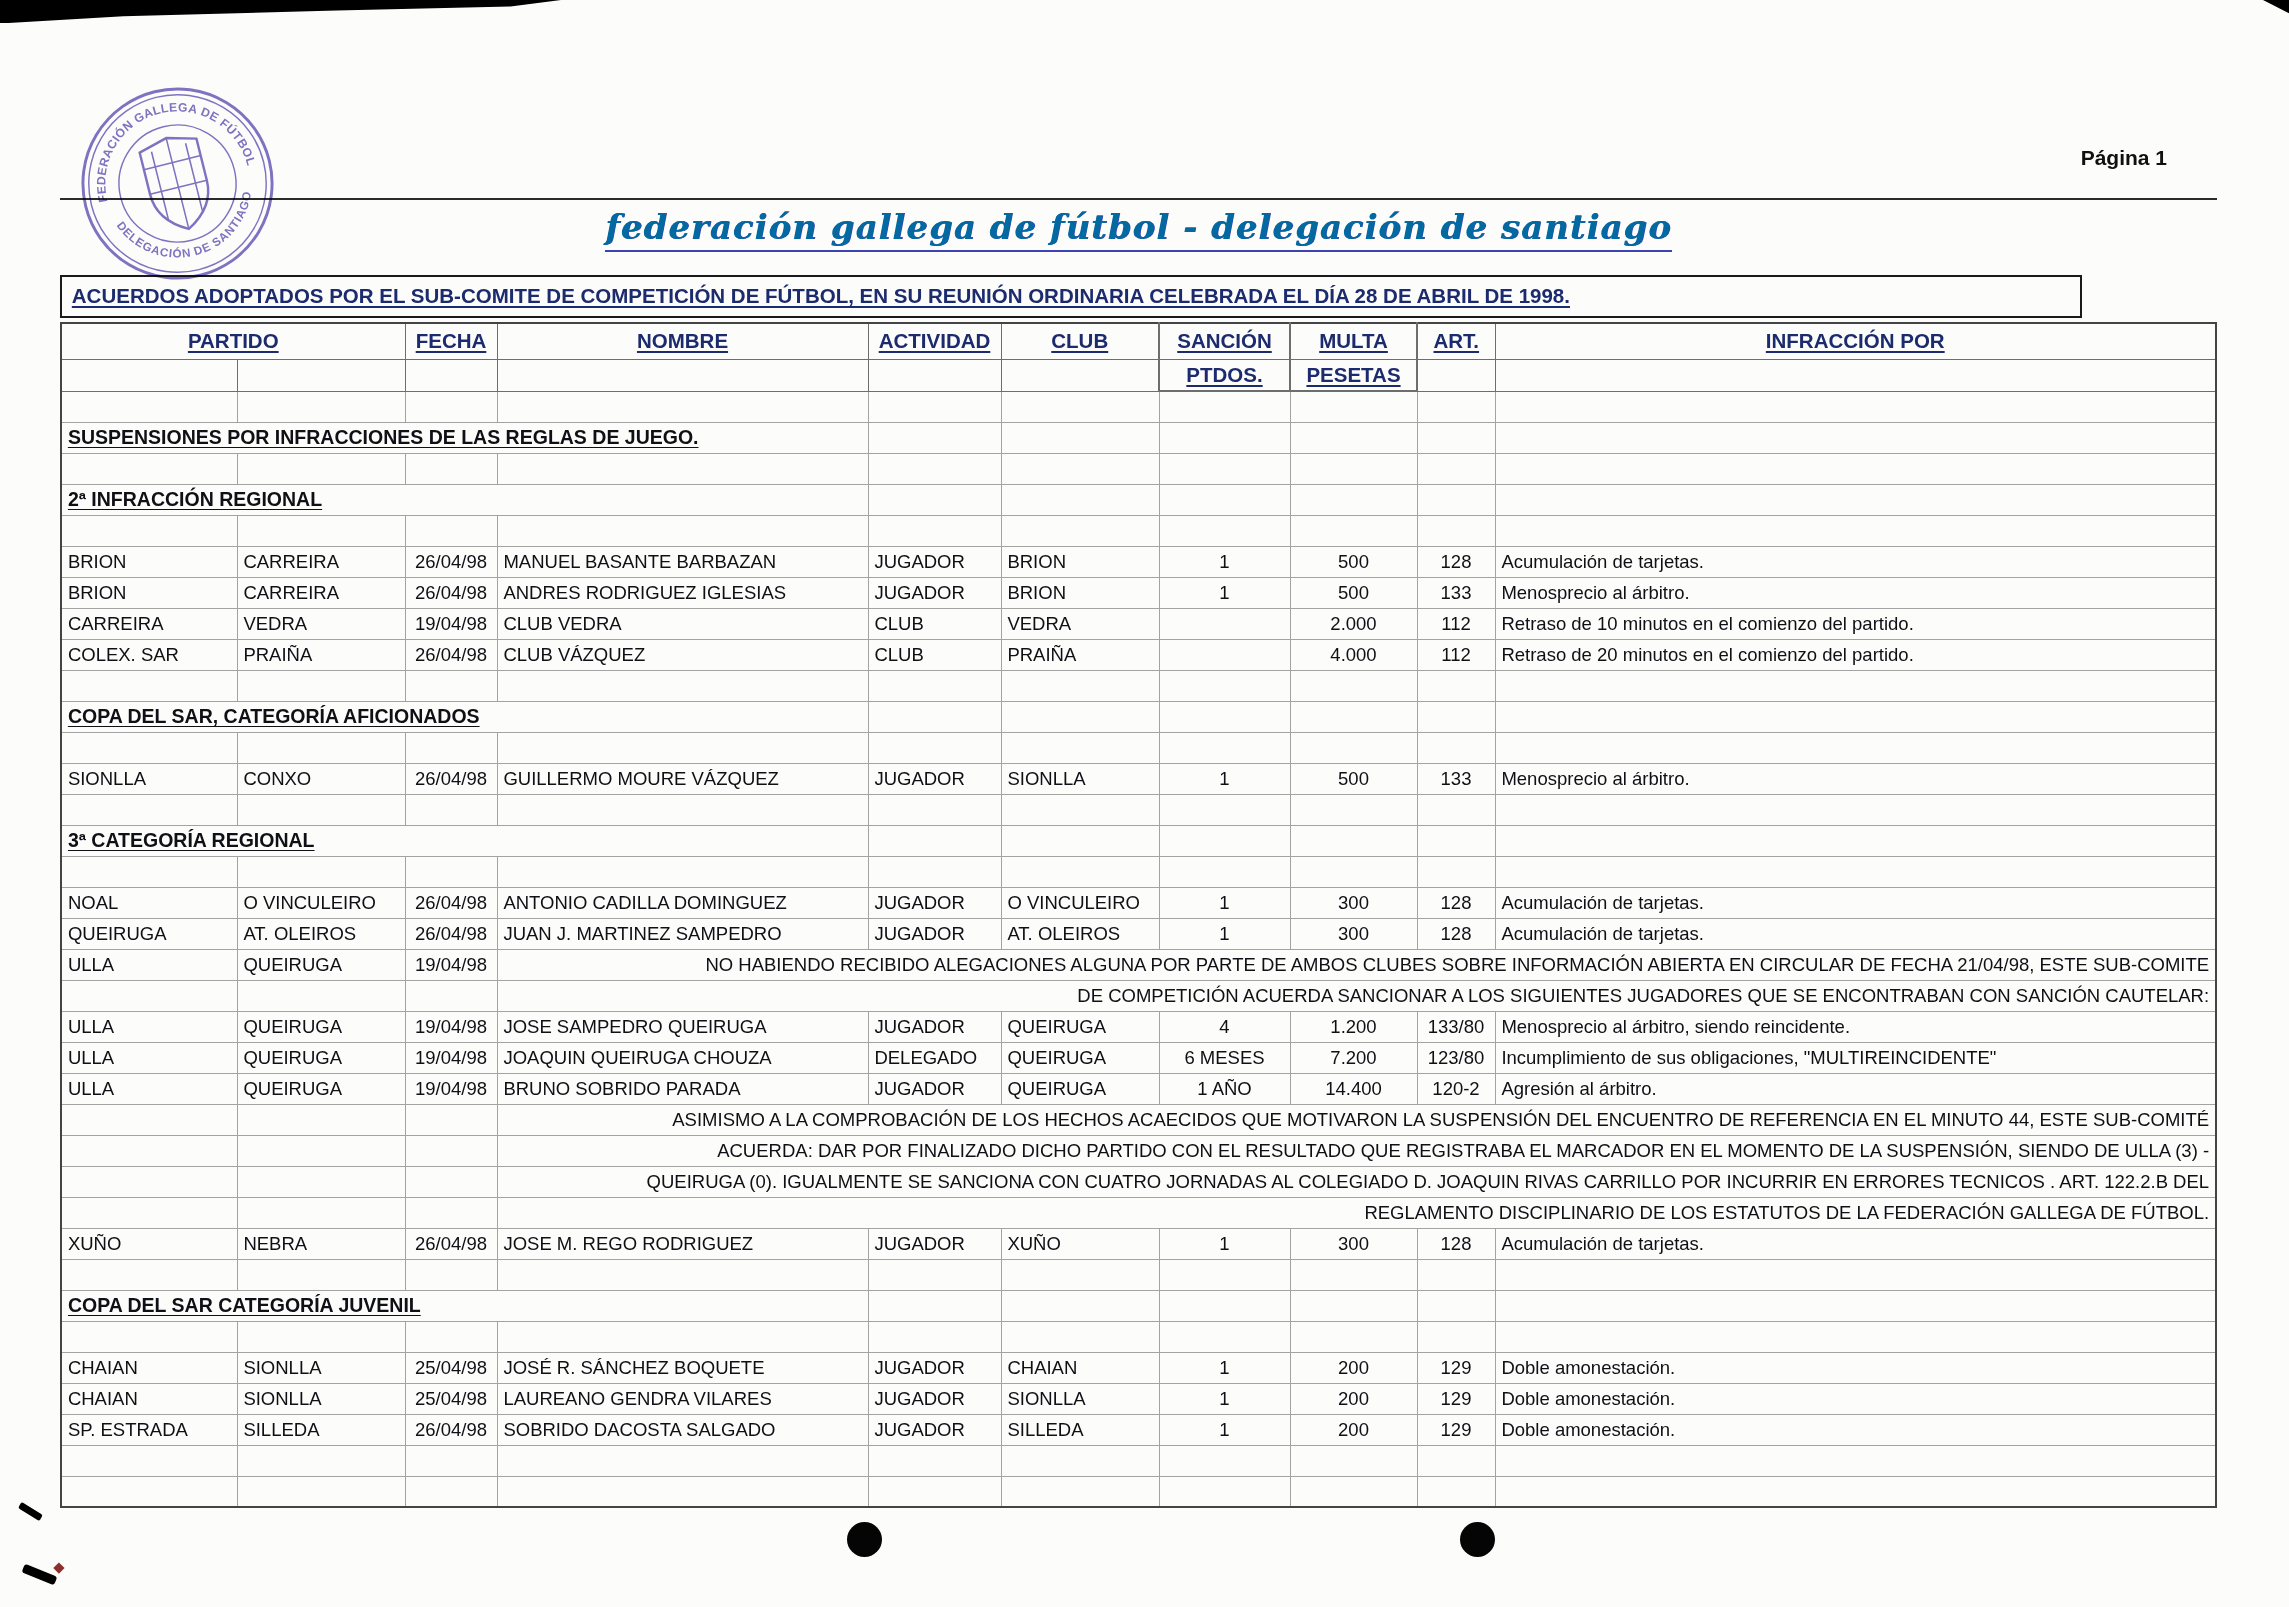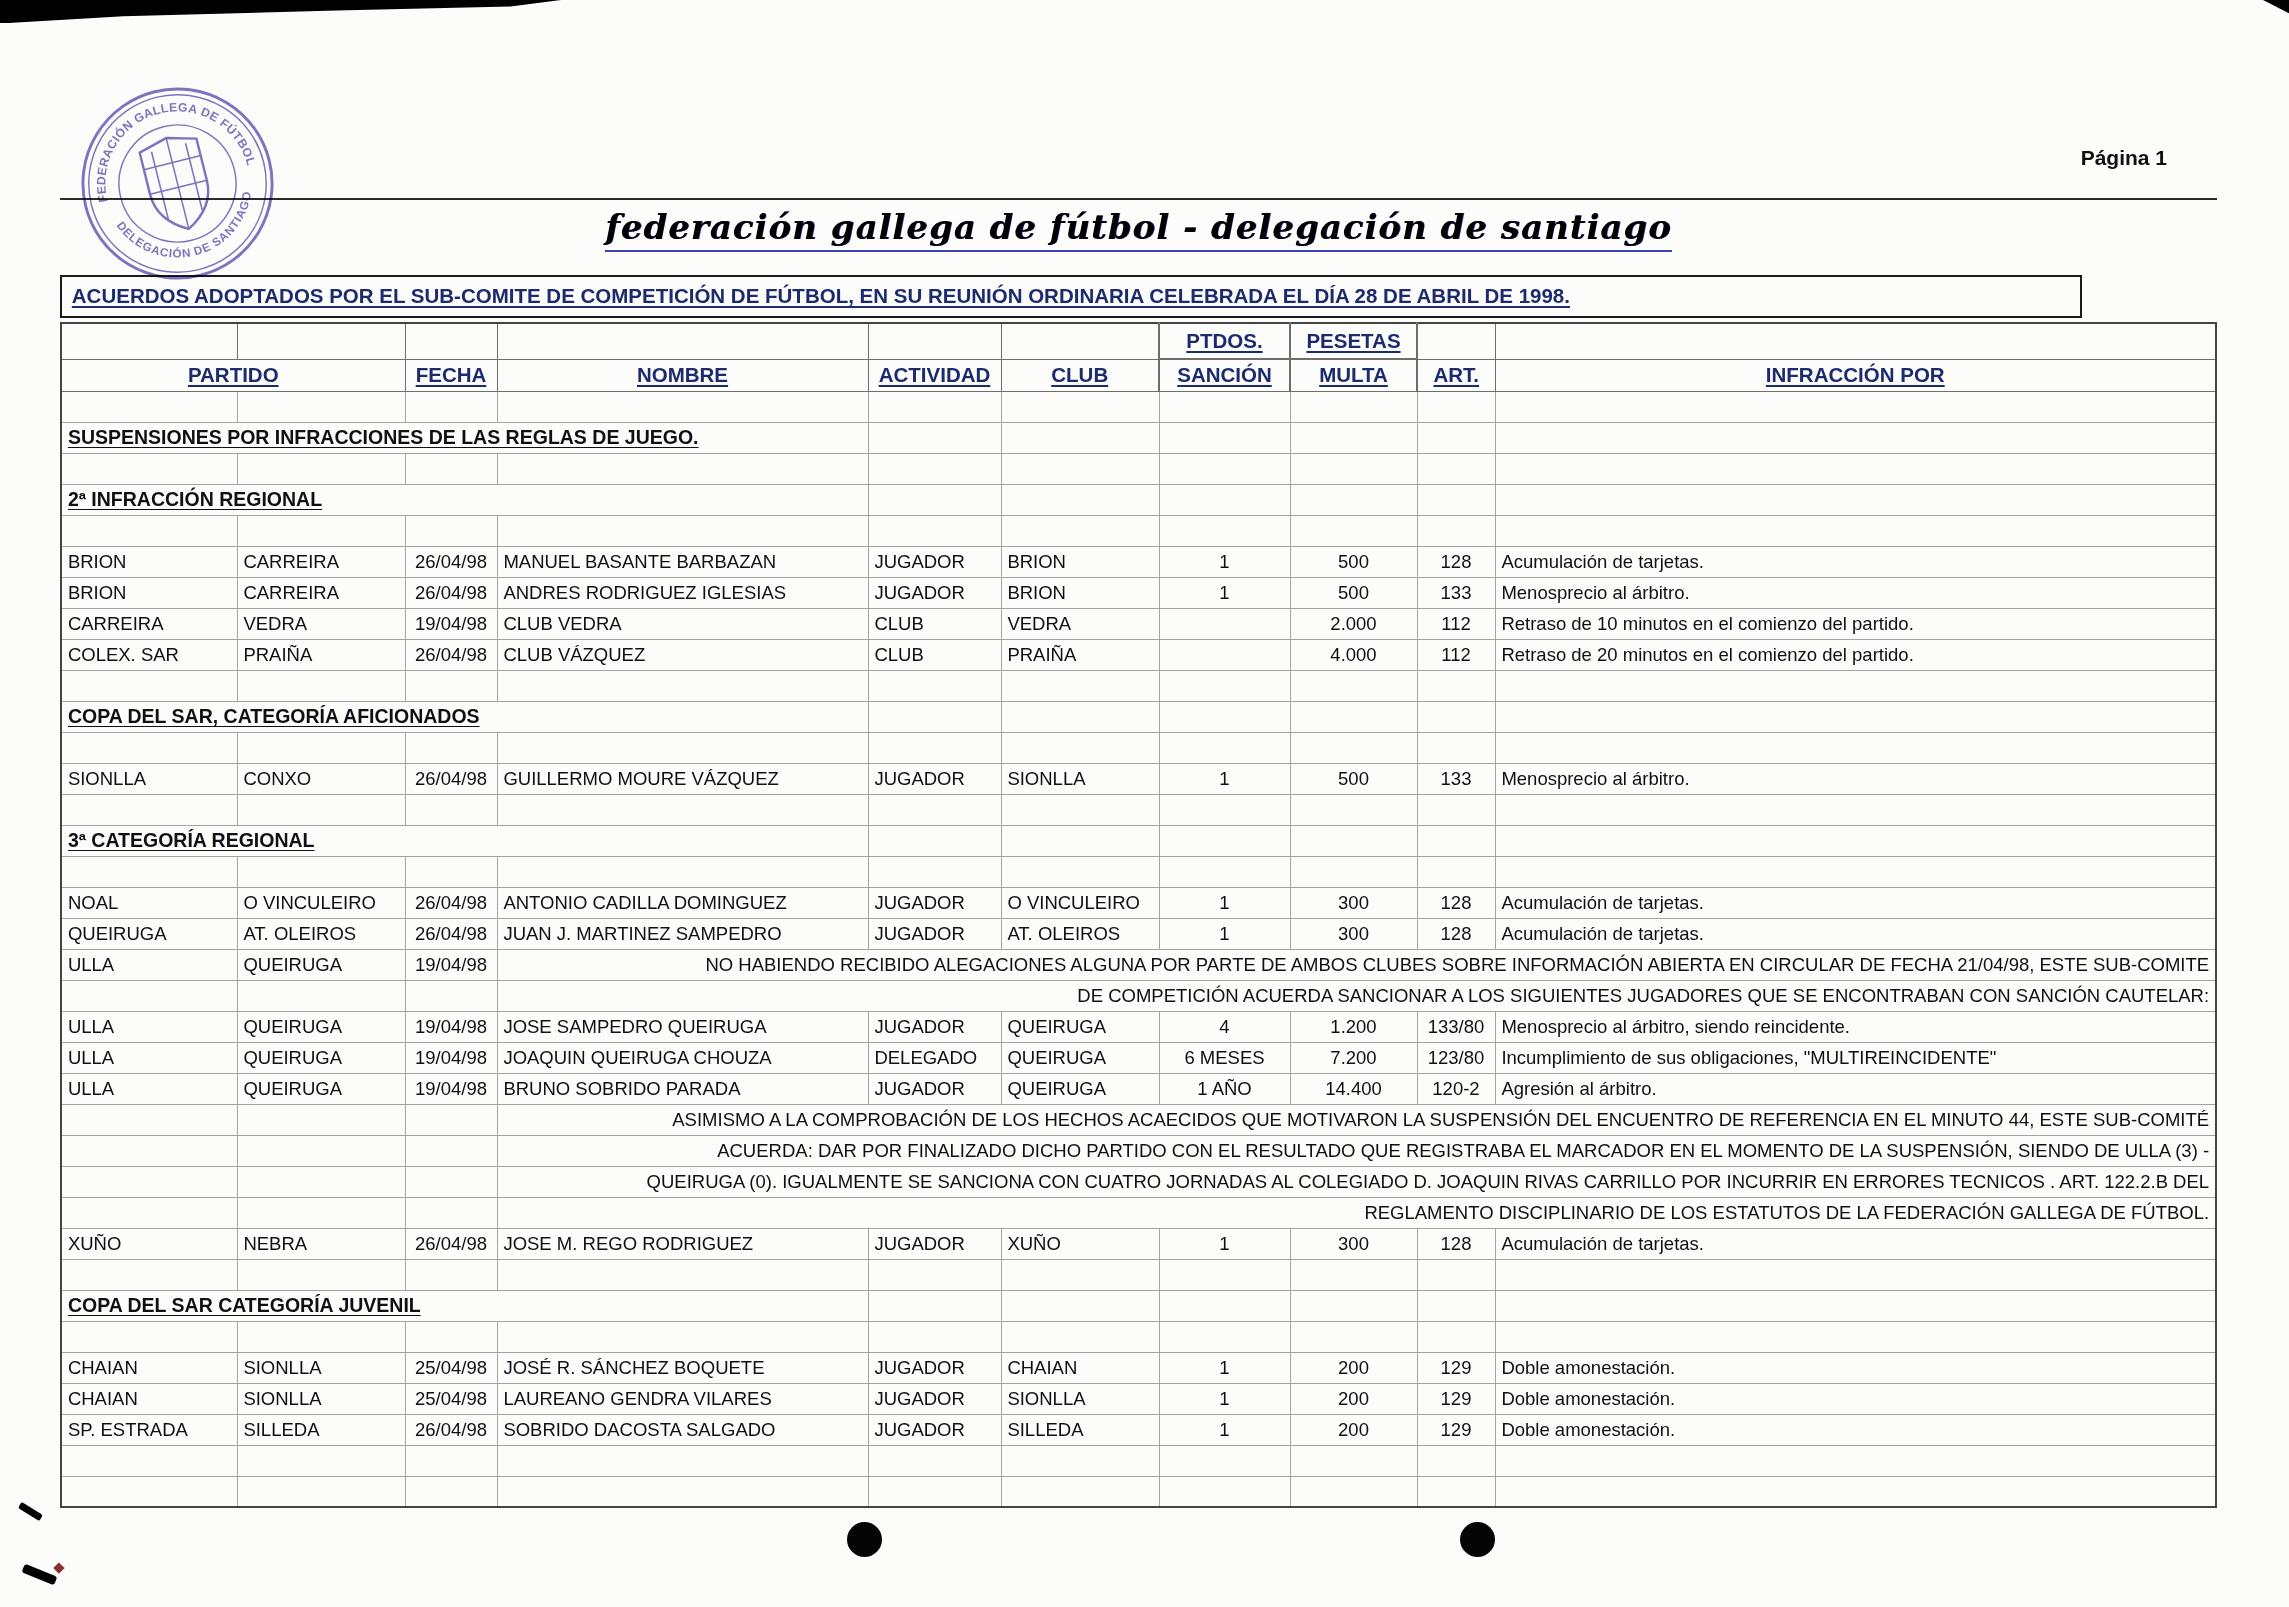--- a/index.html
+++ b/index.html
@@ -32,7 +32,7 @@
   .rule { position:absolute; top:198px; left:60px; width:2157px; height:2px; background:#2b2b2b; }
   .title { position:absolute; top:207px; left:60px; width:2157px; text-align:center;
     font-family:"DejaVu Serif", serif; font-style:italic; font-weight:bold;
-    font-size:34px; color:#000000; letter-spacing:1px;
+    font-size:34px; color:#0369a1; letter-spacing:1px;
     text-shadow:0.6px 0 0 #3d43b4; }
   .title span { border-bottom:2.9px solid #3d43b4; padding-bottom:2.9px; }
 

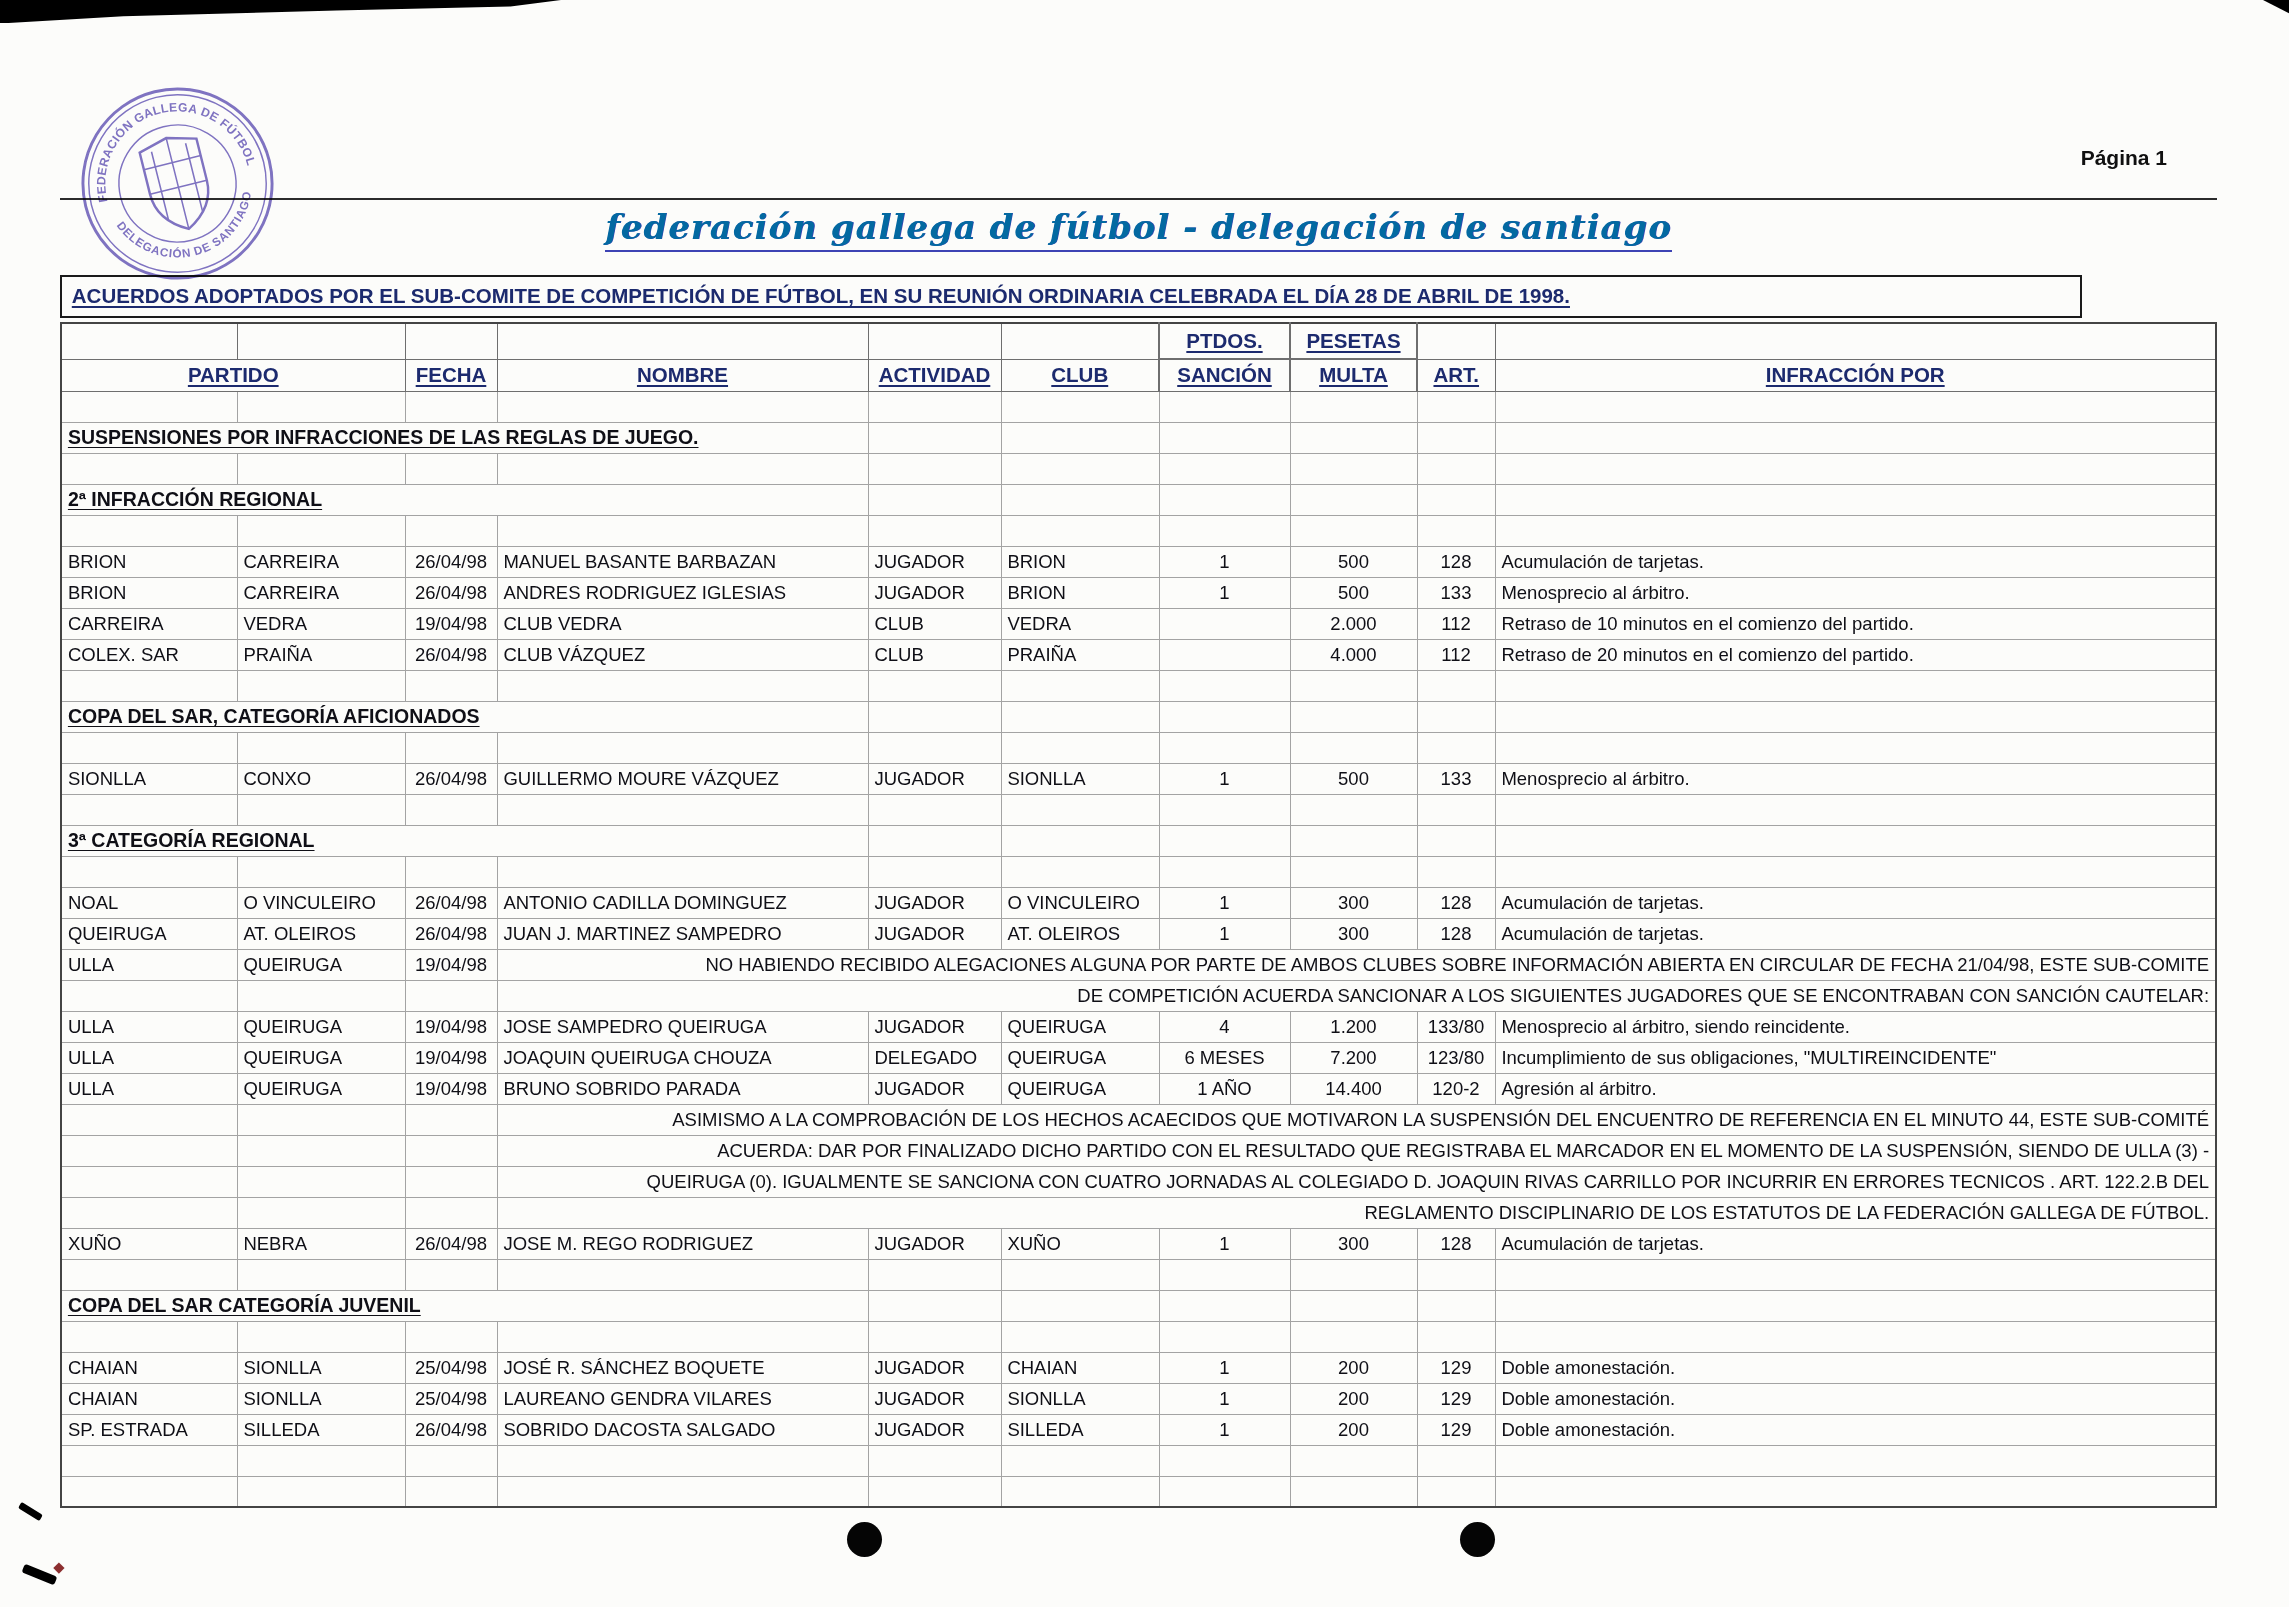--- a/index.html
+++ b/index.html
@@ -130,18 +130,6 @@
   </colgroup>
   <thead>
     <tr>
-      <th></th>
-      <th></th>
-      <th></th>
-      <th></th>
-      <th></th>
-      <th></th>
-      <th class="hv hb"><span class="u">PTDOS.</span></th>
-      <th class="hv hb"><span class="u">PESETAS</span></th>
-      <th></th>
-      <th></th>
-    </tr>
-    <tr>
       <th colspan="2"><span class="u">PARTIDO</span></th>
       <th><span class="u">FECHA</span></th>
       <th><span class="u">NOMBRE</span></th>
@@ -152,6 +140,18 @@
       <th><span class="u">ART.</span></th>
       <th><span class="u">INFRACCIÓN POR</span></th>
     </tr>
+    <tr>
+      <th></th>
+      <th></th>
+      <th></th>
+      <th></th>
+      <th></th>
+      <th></th>
+      <th class="hv hb"><span class="u">PTDOS.</span></th>
+      <th class="hv hb"><span class="u">PESETAS</span></th>
+      <th></th>
+      <th></th>
+    </tr>
   </thead>
   <tbody>
       <tr>

